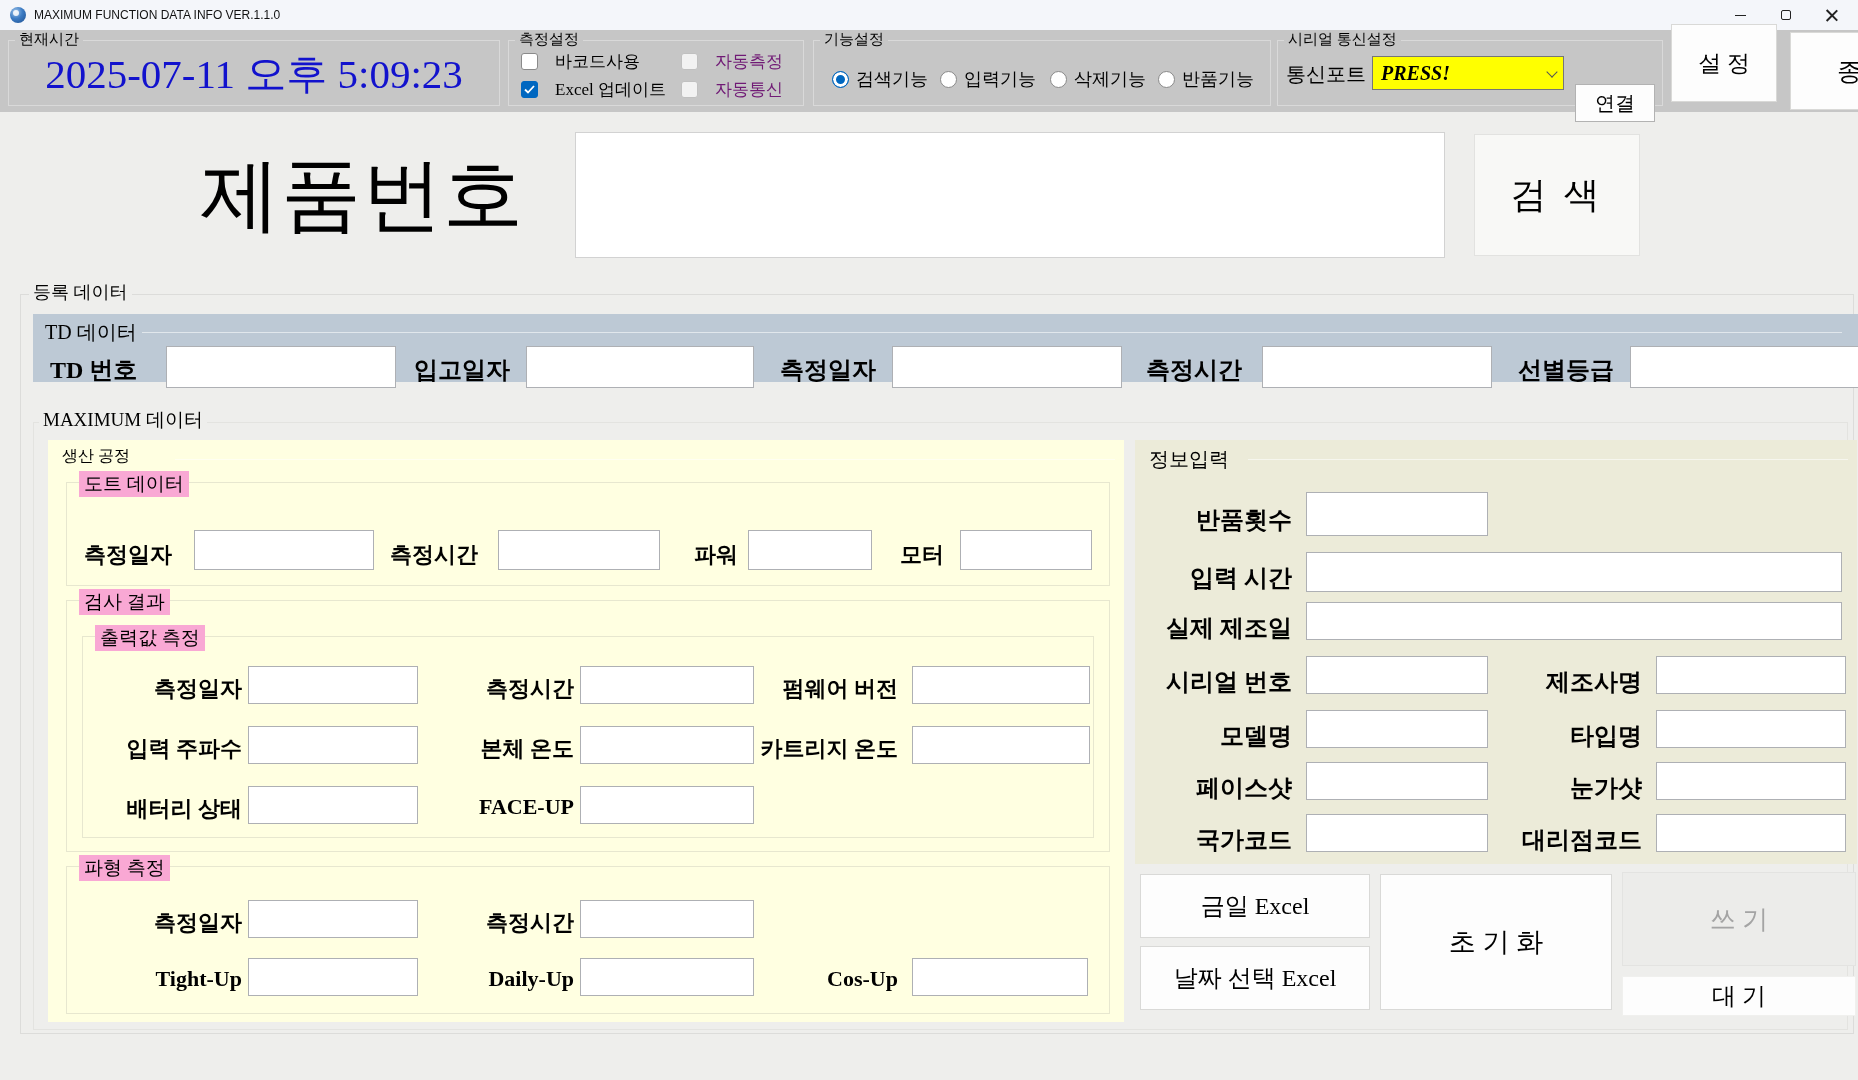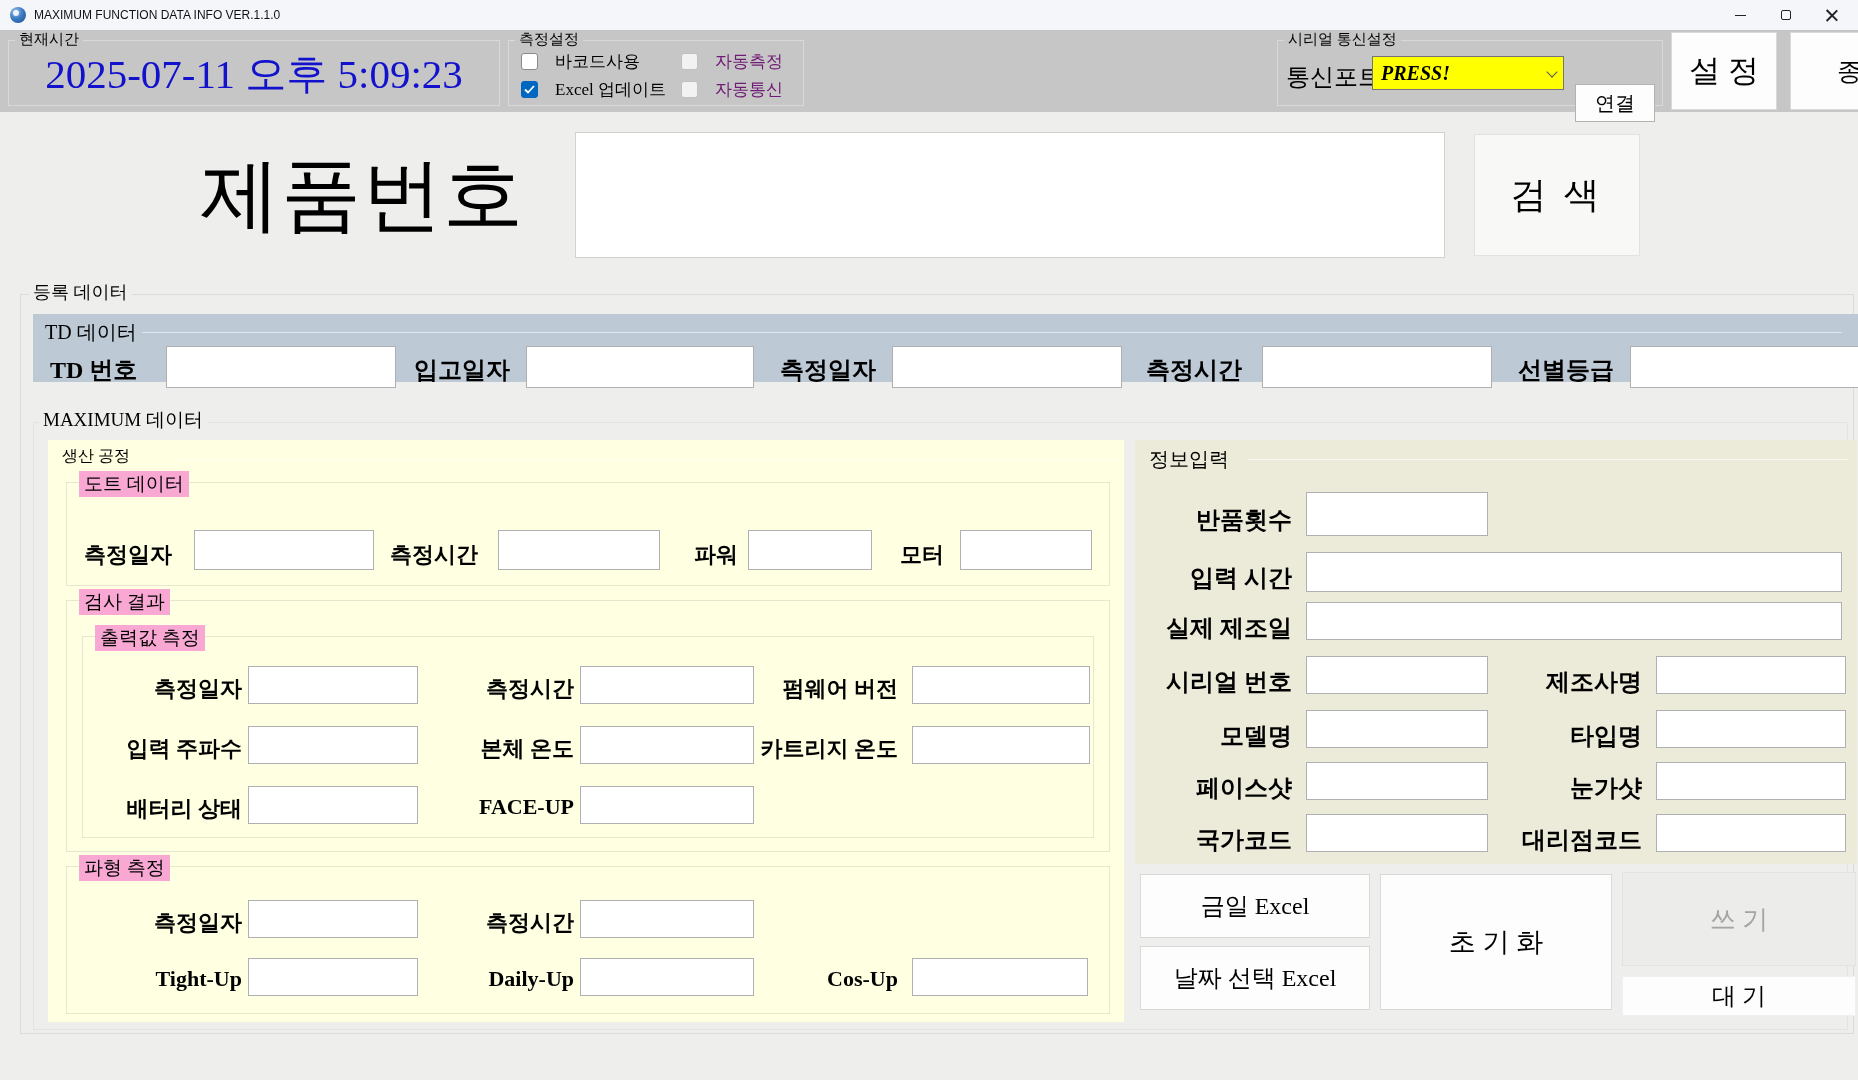--- a/index.html
+++ b/index.html
@@ -185,6 +185,25 @@
     </label>
   </div>
 
+  <div class="gb" id="g-function">
+    <span class="cap">기능설정</span>
+    <label class="rd selected" id="rd-1">
+      <span class="dot"></span>
+      <span>검색기능</span>
+    </label>
+    <label class="rd" id="rd-2">
+      <span class="dot"></span>
+      <span>입력기능</span>
+    </label>
+    <label class="rd" id="rd-3">
+      <span class="dot"></span>
+      <span>삭제기능</span>
+    </label>
+    <label class="rd" id="rd-4">
+      <span class="dot"></span>
+      <span>반품기능</span>
+    </label>
+  </div>
 
   <div class="gb" id="g-serial">
     <span class="cap">시리얼 통신설정</span>

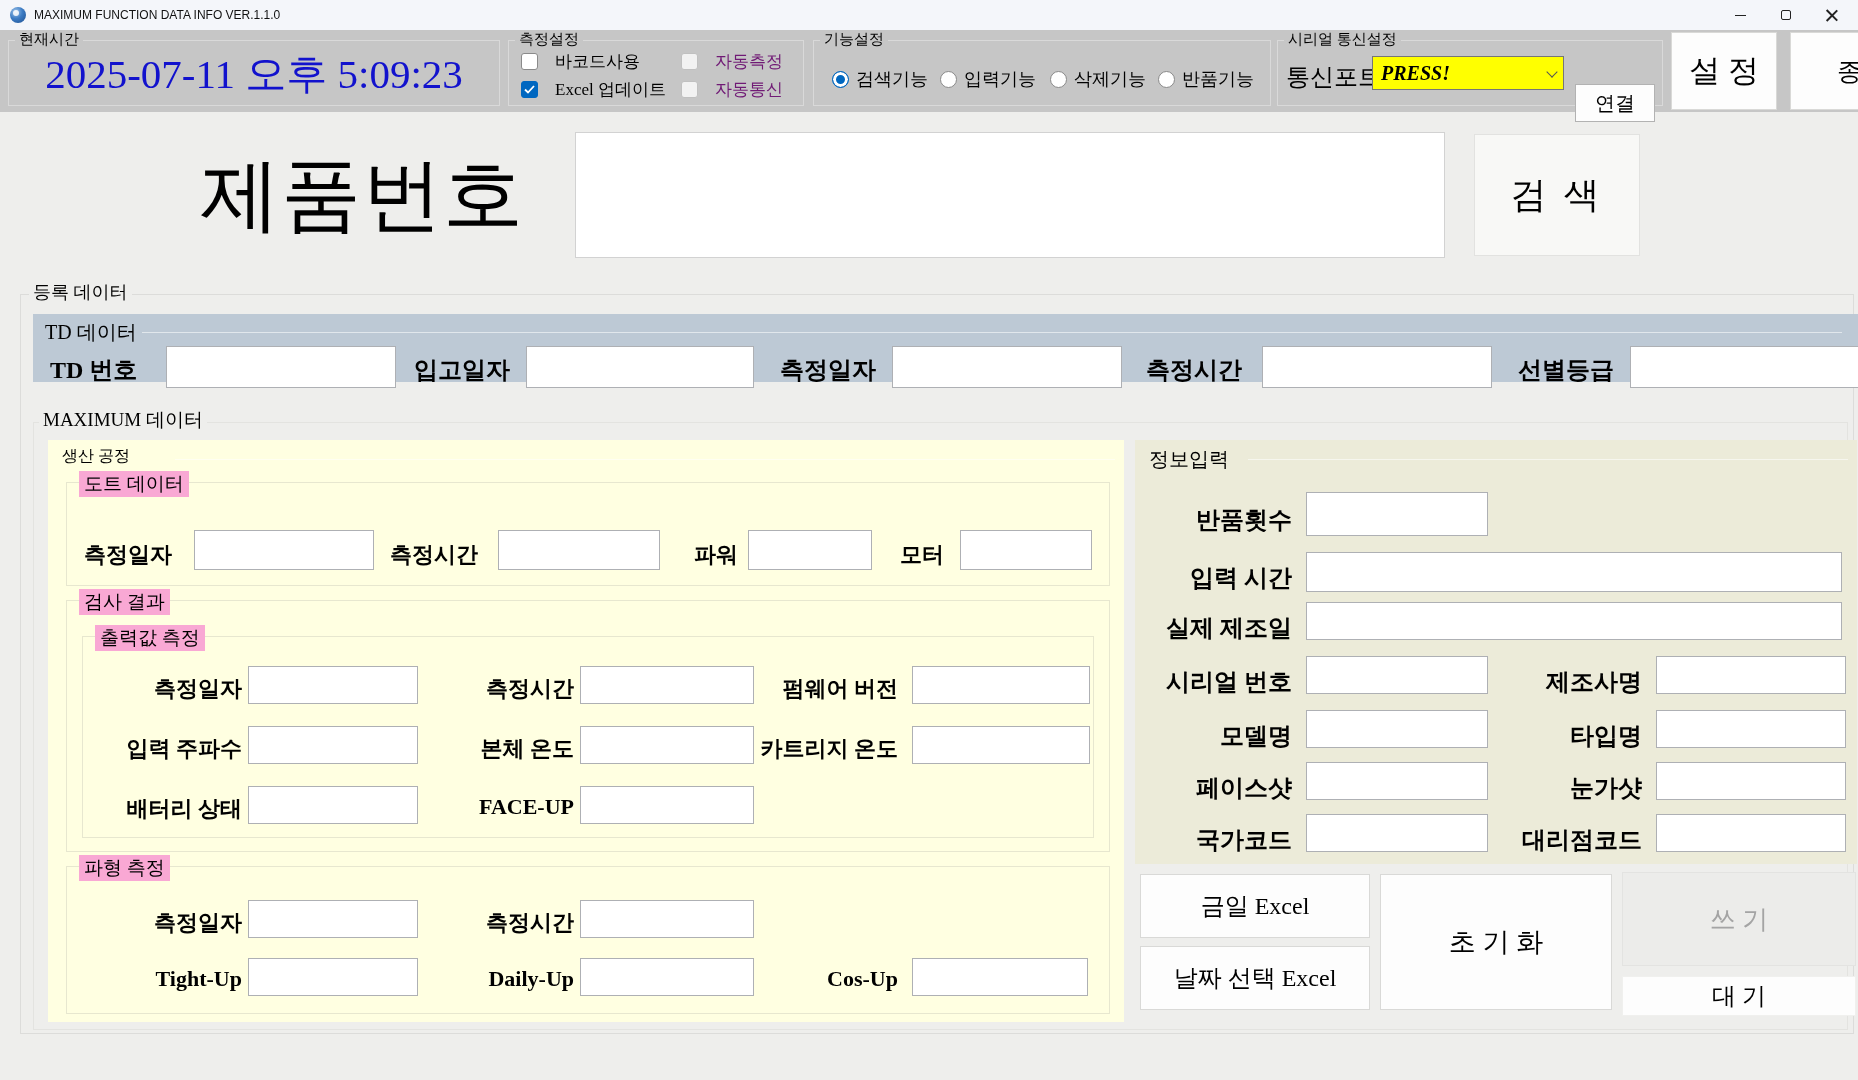--- a/index.html
+++ b/index.html
@@ -40,7 +40,7 @@
   .rd.selected .dot{border:1px solid #0067c0;background:#0067c0;box-shadow:inset 0 0 0 3px #fff}
   #rd-1{left:18px;top:26px}#rd-2{left:126px;top:26px}#rd-3{left:236px;top:26px}#rd-4{left:344px;top:26px}
   #g-serial{left:1277px;top:10px;width:386px;height:66px}
-  #port-label{position:absolute;left:8px;top:20px;font-size:24px;white-space:nowrap}
+  #port-label{position:absolute;left:8px;top:20px;font-size:20px;white-space:nowrap}
   #port-combo{position:absolute;left:94px;top:15px;width:192px;height:34px;background:#ffff00;border:1px solid #767676;
     font-style:italic;font-weight:700;font-size:20px;display:flex;align-items:center;padding-left:8px;cursor:pointer}
   #combo-chevron{position:absolute;right:7px;top:11px;width:8px;height:8px;border-right:1.6px solid #555;border-bottom:1.6px solid #555;transform:rotate(45deg)}

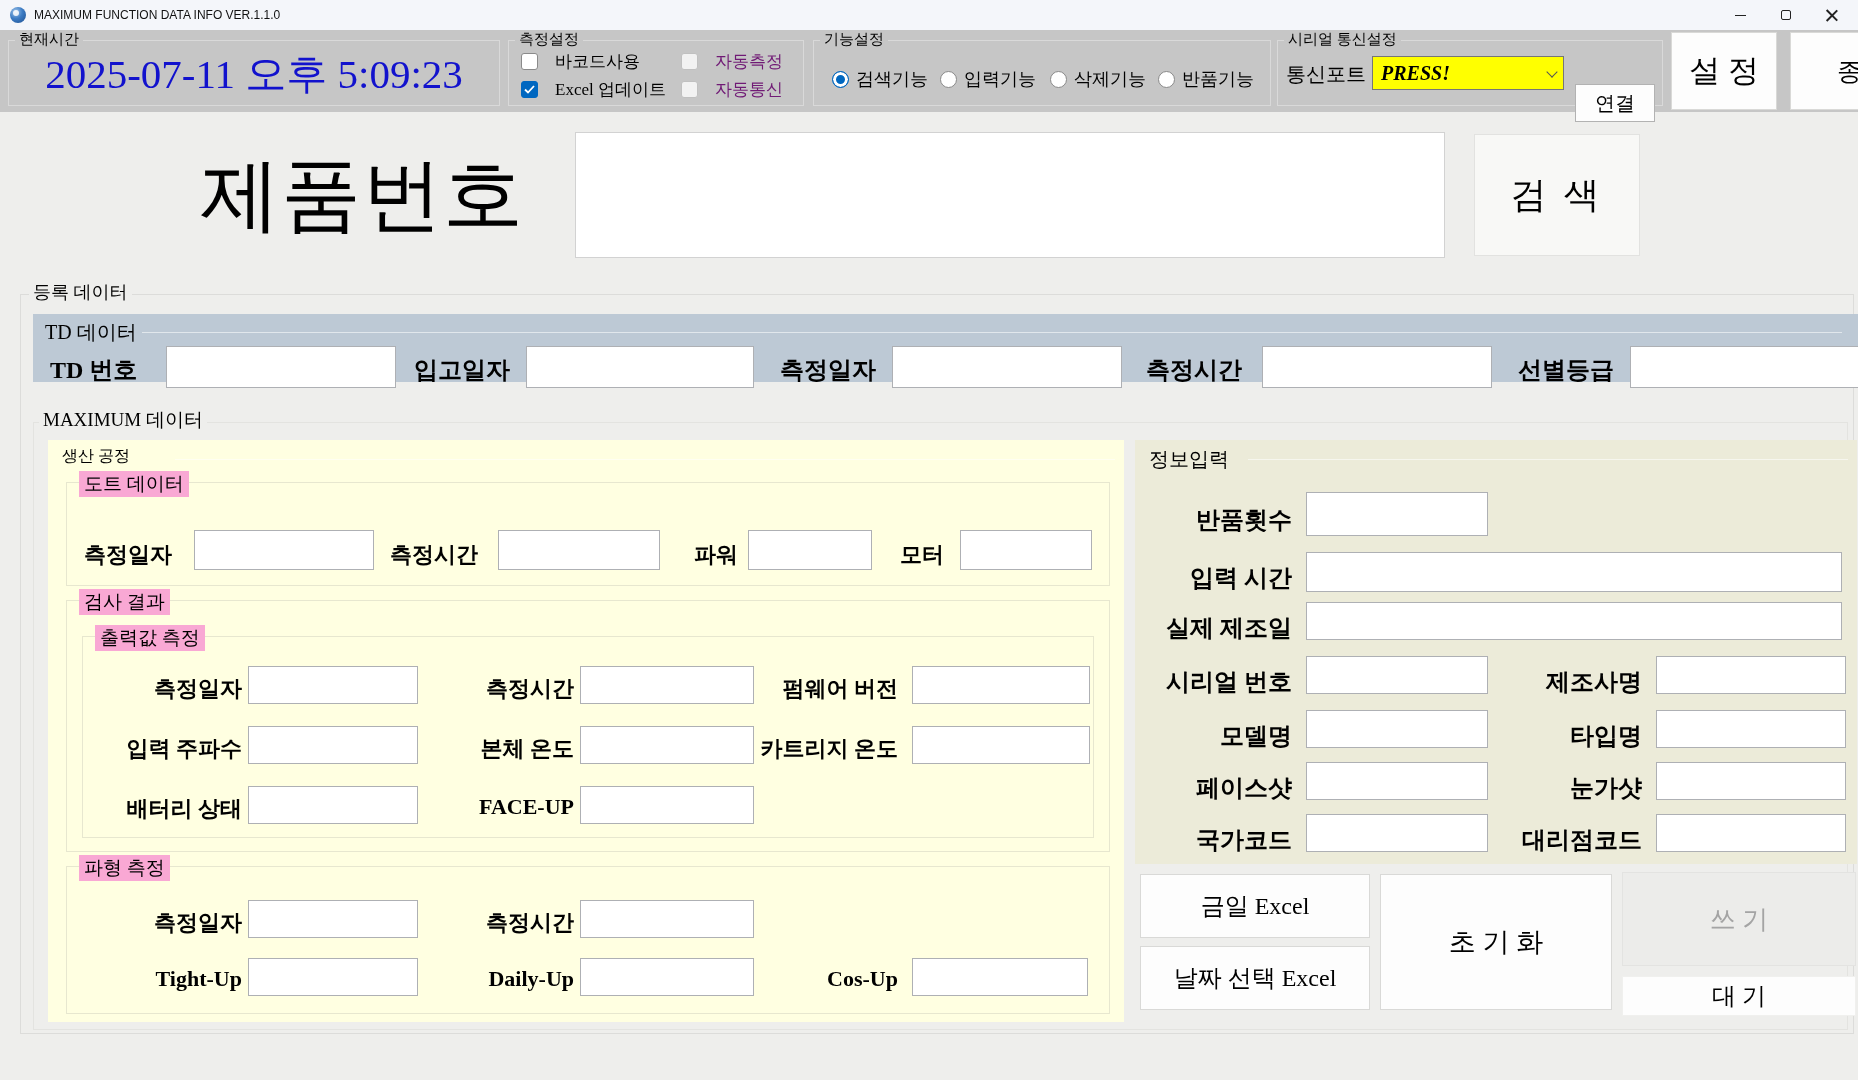--- a/index.html
+++ b/index.html
@@ -46,7 +46,7 @@
   #combo-chevron{position:absolute;right:7px;top:11px;width:8px;height:8px;border-right:1.6px solid #555;border-bottom:1.6px solid #555;transform:rotate(45deg)}
   .btn{position:absolute;background:#fdfdfd;border:1px solid #d9d9d7;display:flex;align-items:center;justify-content:center;cursor:pointer;white-space:nowrap}
   #btn-connect{left:1575px;top:54px;width:80px;height:38px;font-size:20px;border-color:#b2b2b2}
-  #btn-settings{left:1671px;top:32px;width:106px;height:78px;font-size:31px}
+  #btn-settings{left:1671px;top:24px;width:106px;height:78px;font-size:23px}
   #btn-exit{left:1790px;top:32px;width:150px;height:78px;font-size:25px}
 
   

